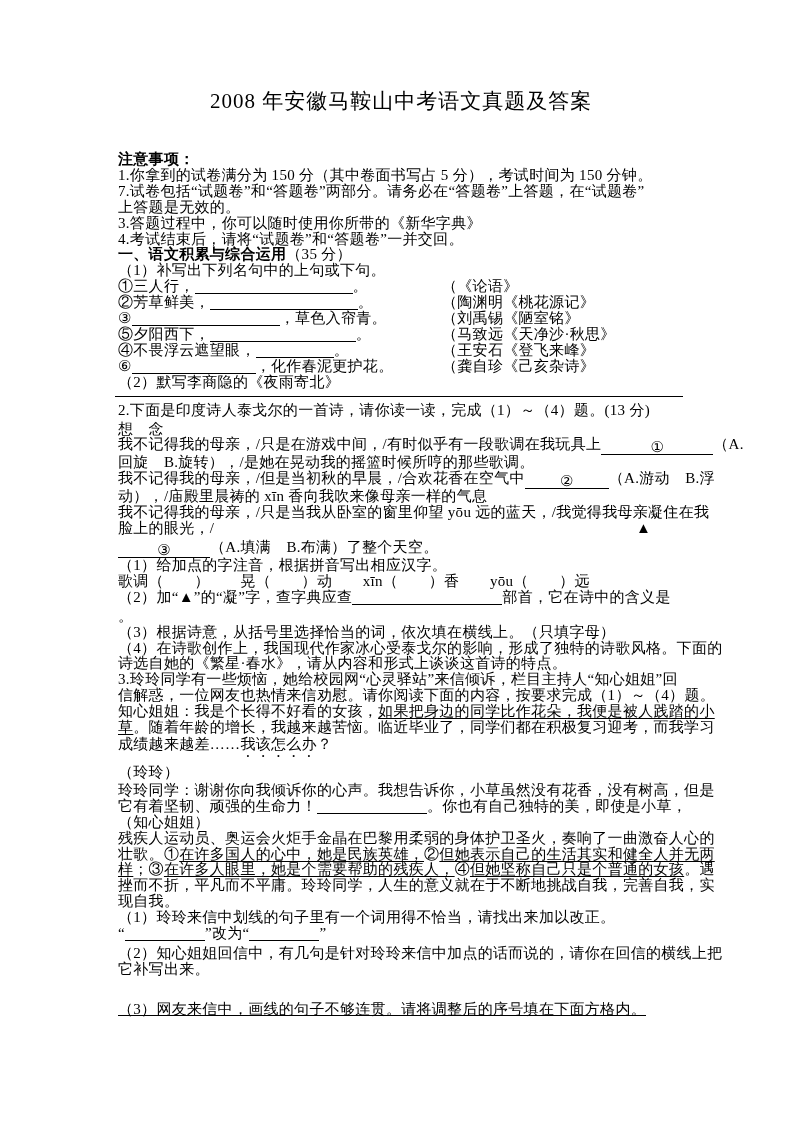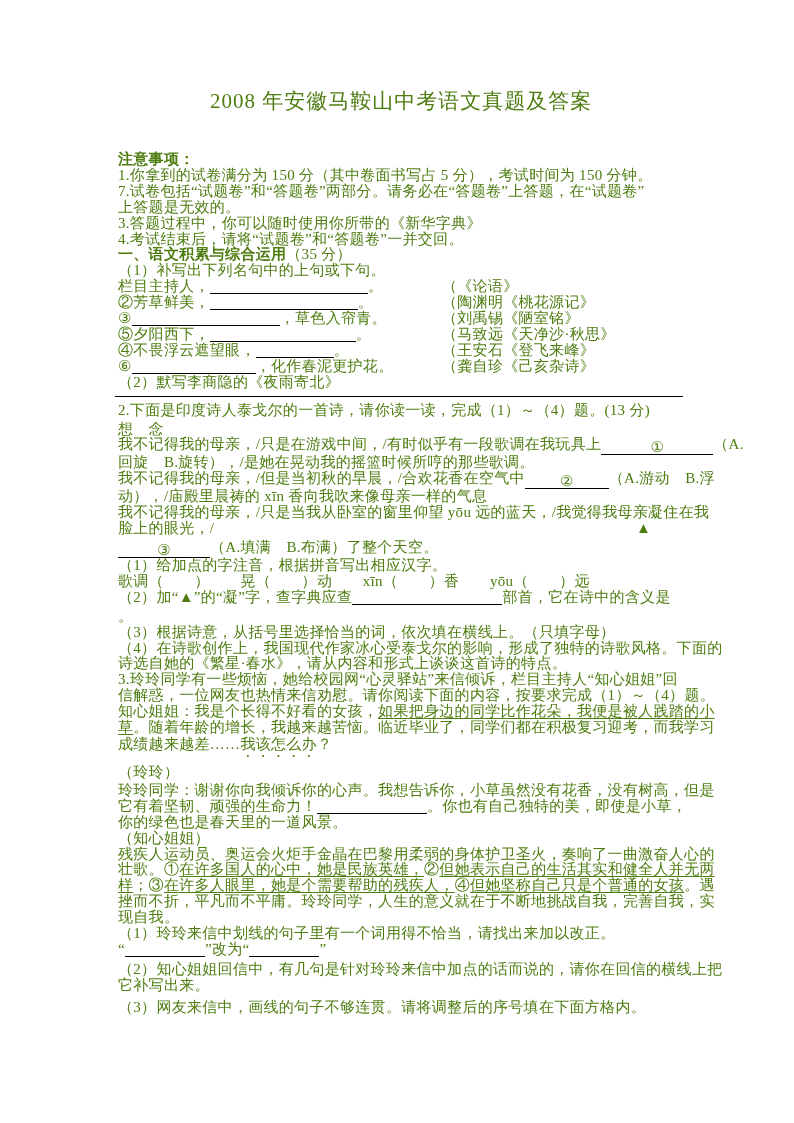--- a/index.html
+++ b/index.html
@@ -3,7 +3,7 @@
 <meta charset="utf-8">
 <style>
   html,body{margin:0;padding:0;background:#e8e8e8;}
-  .page{position:relative;width:794px;height:1123px;margin:0 auto;background:#ffffff;color:#4d7c0f;
+  .page{position:relative;width:794px;height:1123px;margin:0 auto;background:#ffffff;color:#000000;
         font-family:"Liberation Serif","DejaVu Serif",serif;font-size:15px;overflow:hidden;}
   .content{position:absolute;left:118px;top:0;width:566px;}
   .title{margin-top:88px;text-align:center;font-size:21px;line-height:26px;letter-spacing:1px;white-space:nowrap;font-weight:normal;}

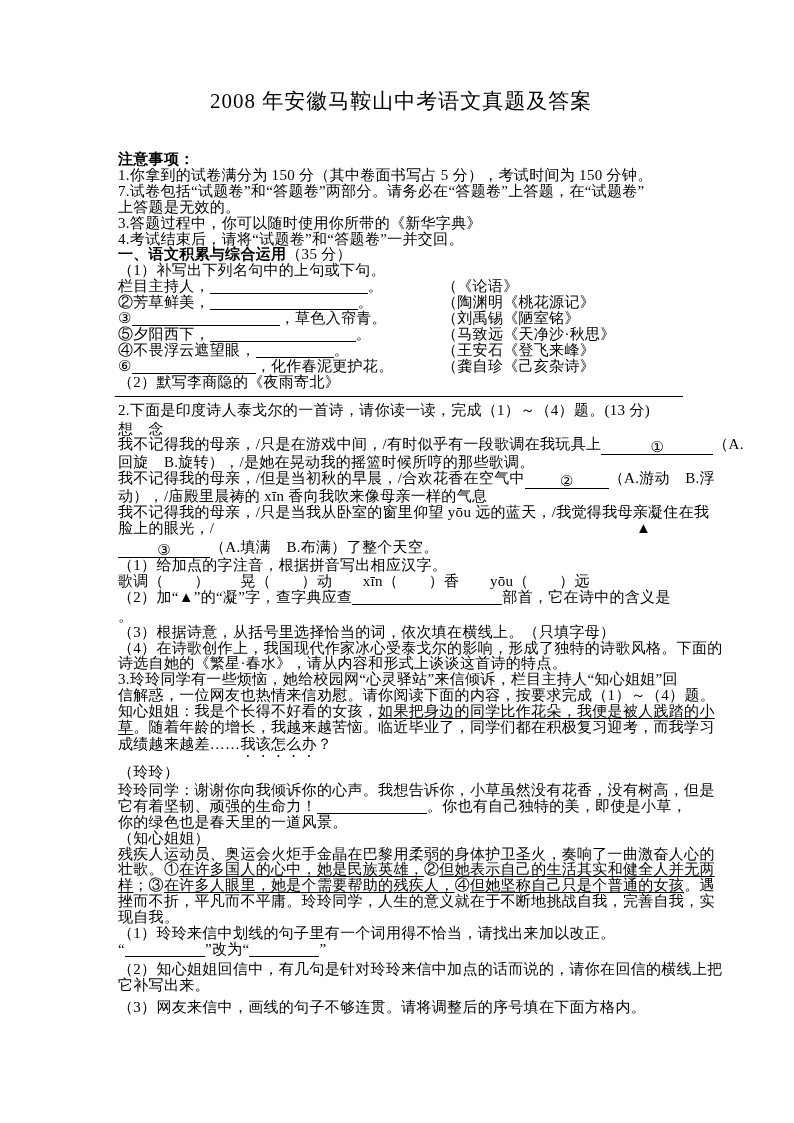--- a/index.html
+++ b/index.html
@@ -45,7 +45,7 @@
     <div class="ln"><span class="bold">一、语文积累与综合运用</span><span>（35 分）</span></div>
     <div class="ln">（1）补写出下列名句中的上句或下句。</div>
 
-    <div class="ln row"><span>栏目主持人，</span><span class="blank w158"></span><span>。</span><span class="cite">（《论语》</span></div>
+    <div class="ln row"><span>①三人行，</span><span class="blank w158"></span><span>。</span><span class="cite">（《论语》</span></div>
     <div class="ln row"><span>②芳草鲜美，</span><span class="blank w148"></span><span>。</span><span class="cite">（陶渊明《桃花源记》</span></div>
     <div class="ln row"><span>③</span><span class="blank w148"></span><span>，草色入帘青。</span><span class="cite">（刘禹锡《陋室铭》</span></div>
     <div class="ln row"><span>⑤夕阳西下，</span><span class="blank w146"></span><span>。</span><span class="cite">（马致远《天净沙·秋思》</span></div>

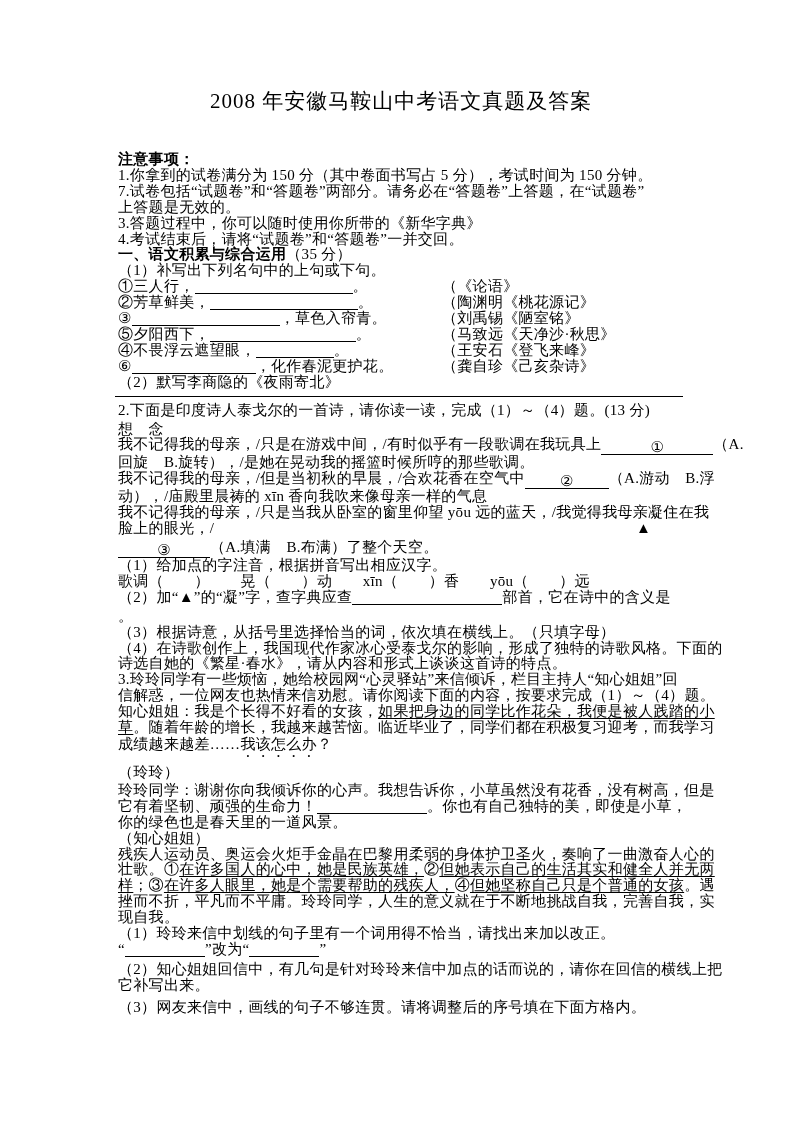--- a/index.html
+++ b/index.html
@@ -84,7 +84,6 @@
 
     <div class="ln mt2">玲玲同学：谢谢你向我倾诉你的心声。我想告诉你，小草虽然没有花香，没有树高，但是</div>
     <div class="ln"><span>它有着坚韧、顽强的生命力！</span><span class="blank w110"></span><span>。你也有自己独特的美，即使是小草，</span></div>
-    <div class="ln">你的绿色也是春天里的一道风景。</div>
     <div class="ln right">（知心姐姐）</div>
 
     <div class="ln">残疾人运动员、奥运会火炬手金晶在巴黎用柔弱的身体护卫圣火，奏响了一曲激奋人心的</div>

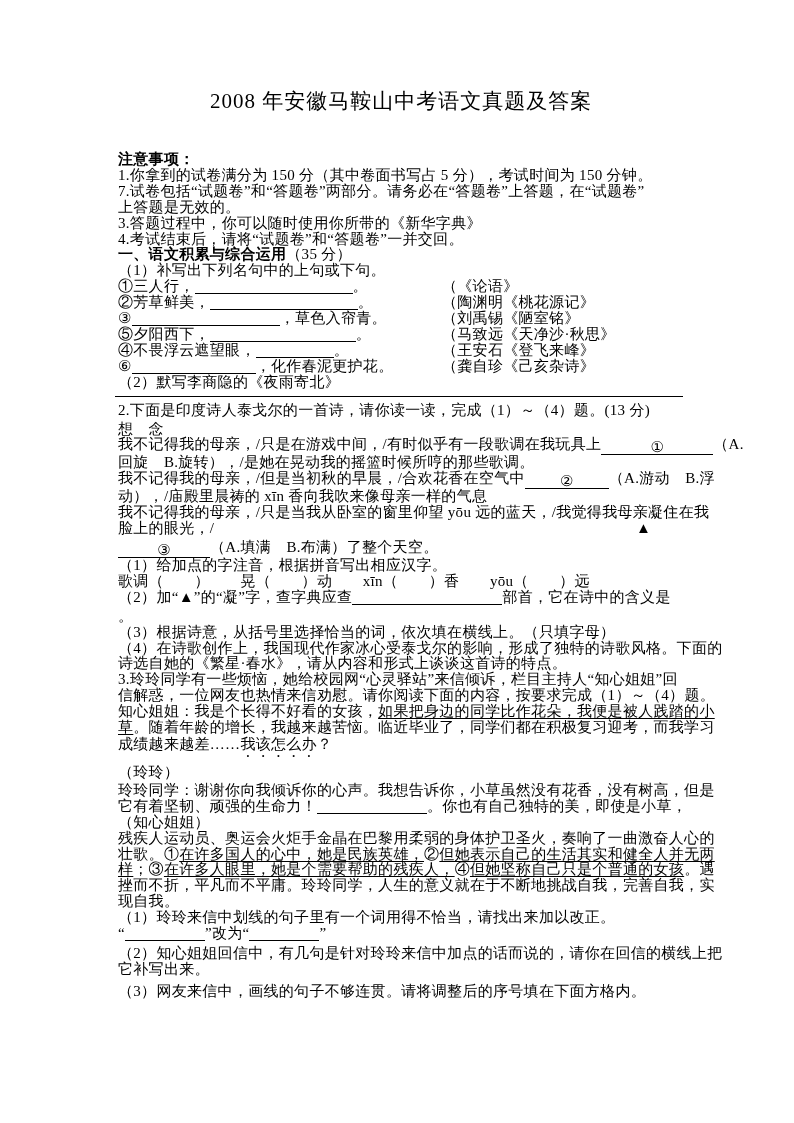--- a/index.html
+++ b/index.html
@@ -14,7 +14,7 @@
   .center{}
   .right{text-align:left;}
   .verse-ind{padding-left:112px;}
-  .mt2{margin-top:2px;}.mt3{margin-top:3px;}.mt4{margin-top:4px;}.mt6{margin-top:6px;}
+  .mt2{margin-top:2px;}.mt3{margin-top:3px;}.mt4{margin-top:4px;}.mt6{margin-top:24px;text-decoration:underline;}
   .blank{display:inline-block;border-bottom:1px solid #000;height:14px;line-height:14px;
          text-align:center;vertical-align:-3px;}
   .w158{width:158px;}.w148{width:148px;}.w78{width:78px;}.w146{width:146px;}.w124{width:124px;}

